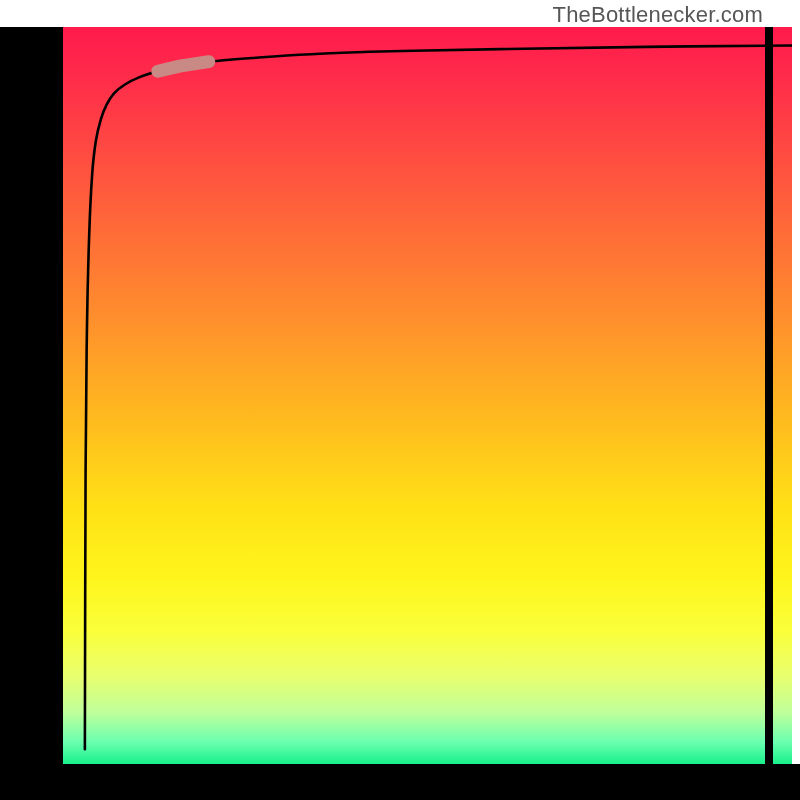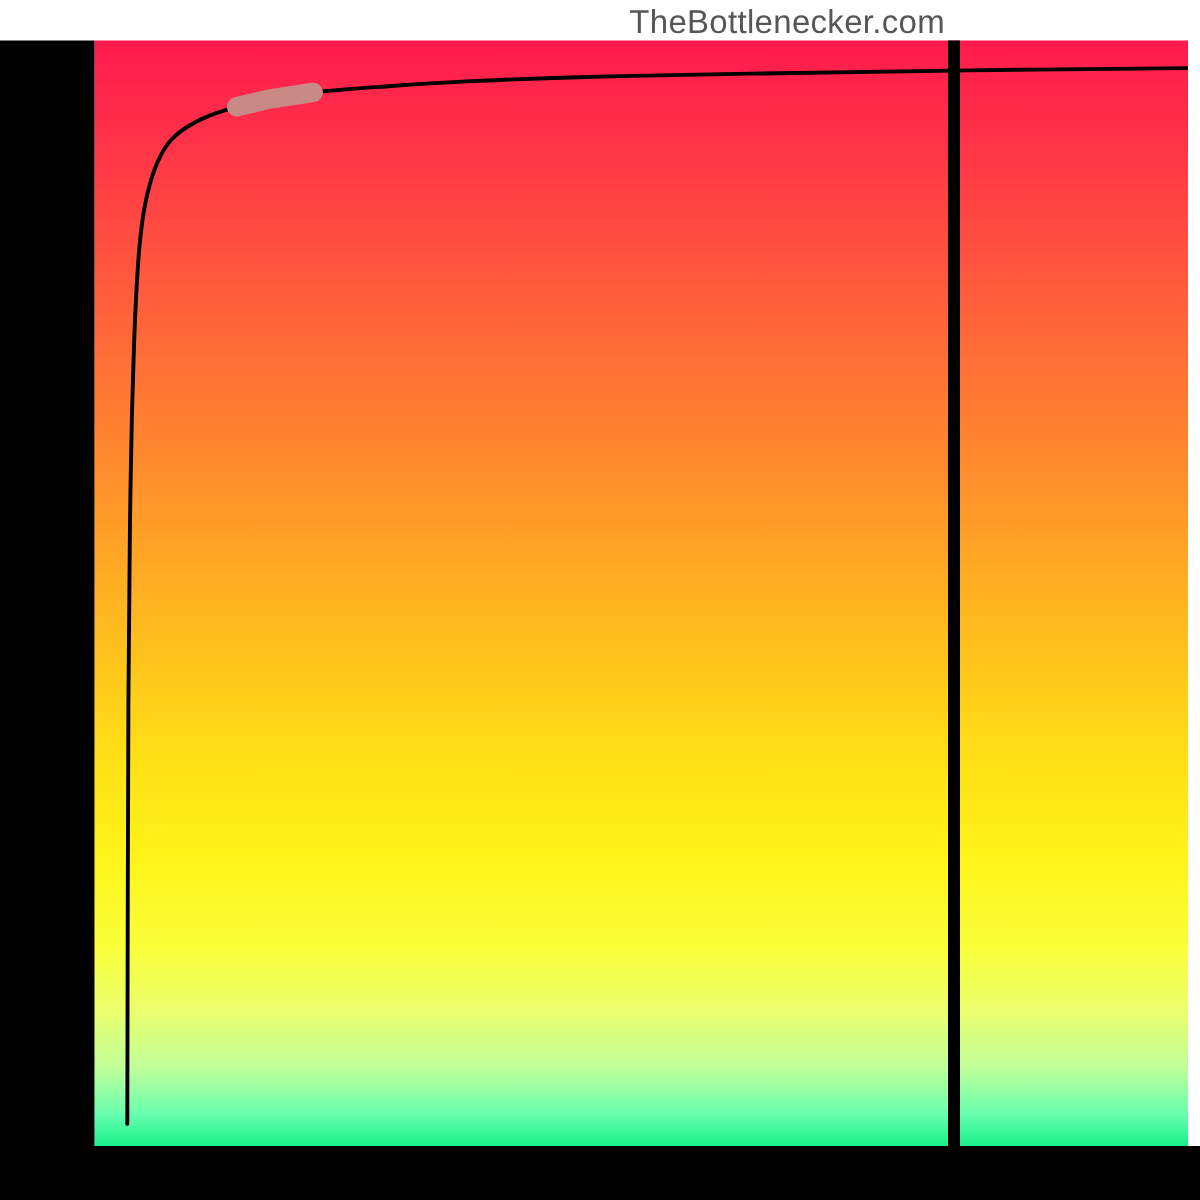--- a/index.html
+++ b/index.html
@@ -13,7 +13,7 @@
   }
   .stage {
     position: relative;
-    width: 640px;
+    width: 773px;
     height: 800px;
   }
   .attribution {

